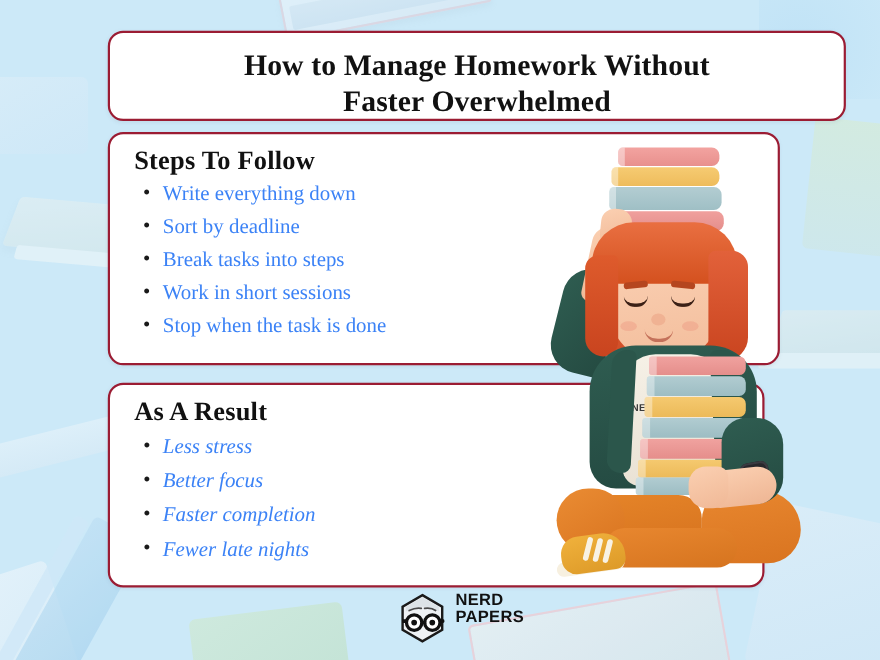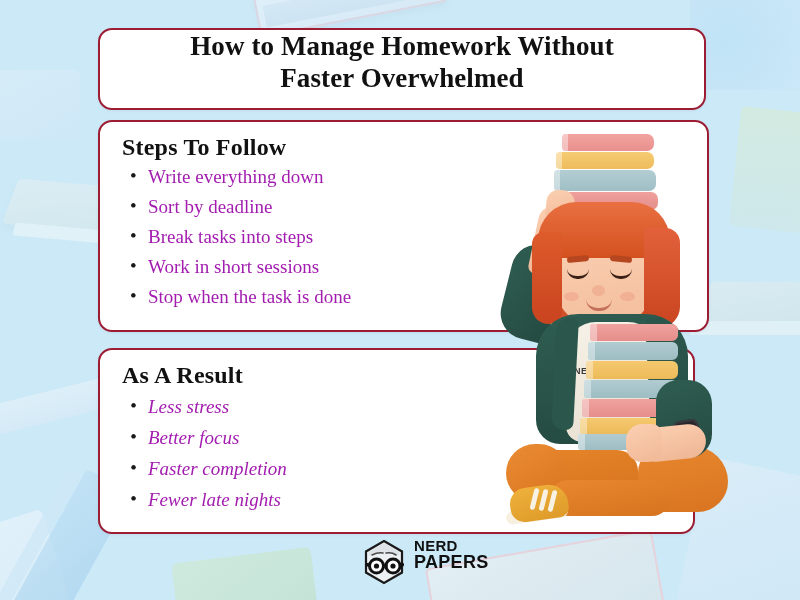--- a/index.html
+++ b/index.html
@@ -136,8 +136,8 @@
     border-radius:14px;
     box-shadow:0 1px 3px rgba(120,140,160,.12);
   }
-  #card-title { left:98px; top:28px; width:608px; height:82px;
-                display:flex; align-items:flex-start; justify-content:center; }
+  #card-title { left:98px; top:28px; width:671px; height:82px;
+                display:flex; align-items:flex-end; justify-content:center; }
   #card-steps { left:98px; top:120px; width:611px; height:212px; }
   #card-result{ left:98px; top:348px; width:597px; height:186px; }
 

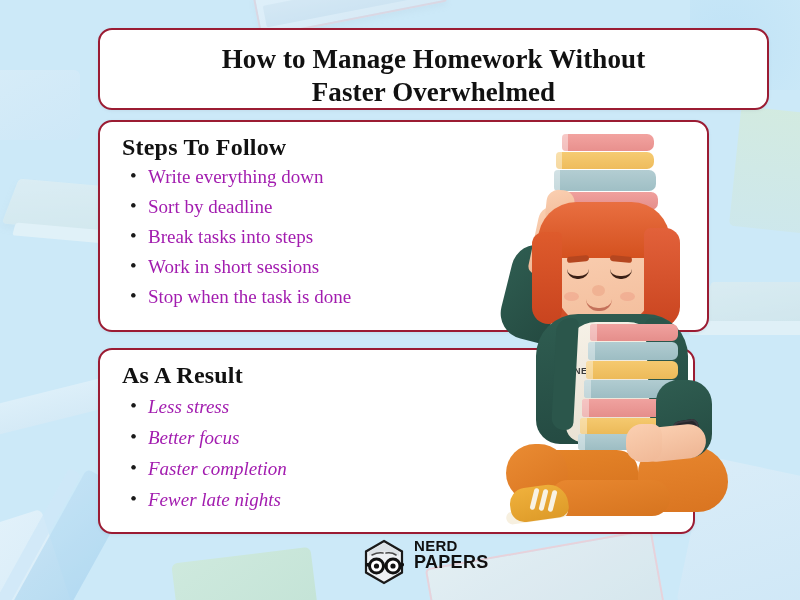--- a/index.html
+++ b/index.html
@@ -154,7 +154,7 @@
   }
   .bullets { list-style:none; padding:4px 0 0 48px; }
   .bullets li {
-    font-size:19px; color:#a21caf; line-height:1.0;
+    font-size:19px; color:#3b82f6; line-height:1.0;
     padding:0 15px 11px 0; position:relative;
   }
   .bullets li::before {

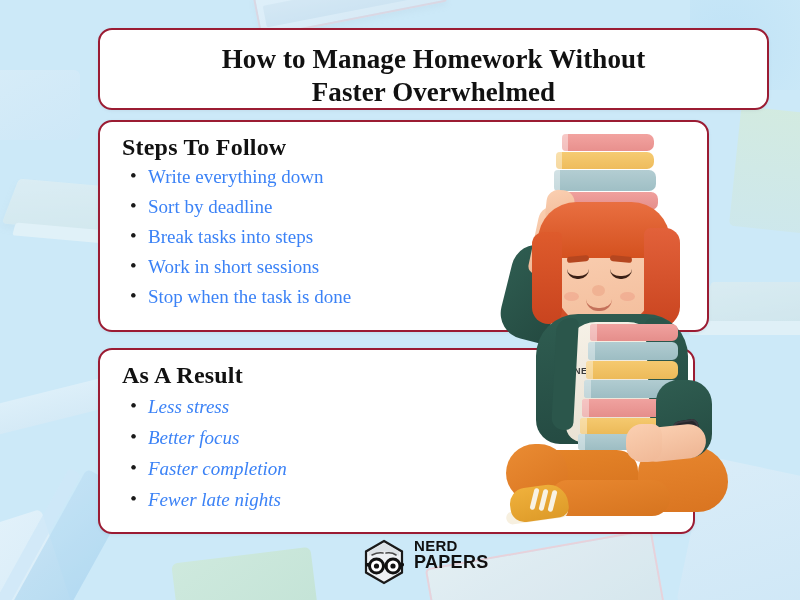--- a/index.html
+++ b/index.html
@@ -382,7 +382,7 @@
     line-height:1.02; letter-spacing:.3px;
   }
   #logo-text .l1 { font-size:15px; display:block; }
-  #logo-text .l2 { font-size:18px; display:block; }
+  #logo-text .l2 { font-size:15px; display:block; }
 </style>
 </head>
 <body>

